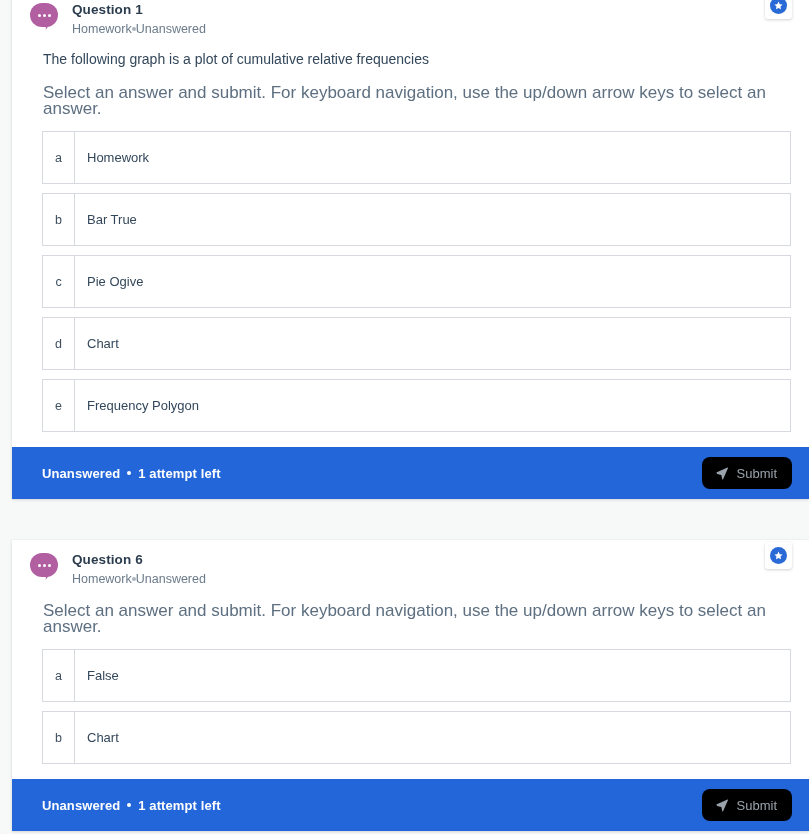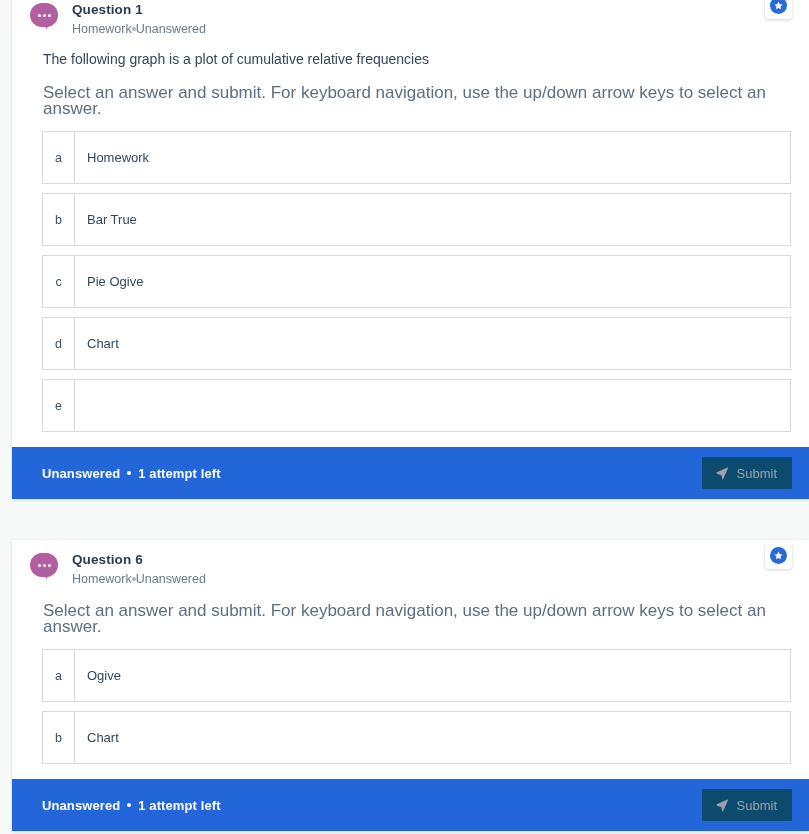--- a/index.html
+++ b/index.html
@@ -281,6 +281,7 @@
       </div>
       <div class="option">
         <div class="letter">e</div>
+        <div class="text">Frequency Polygon</div>
       </div>
     </div>
     <div class="options-pad-bottom"></div>

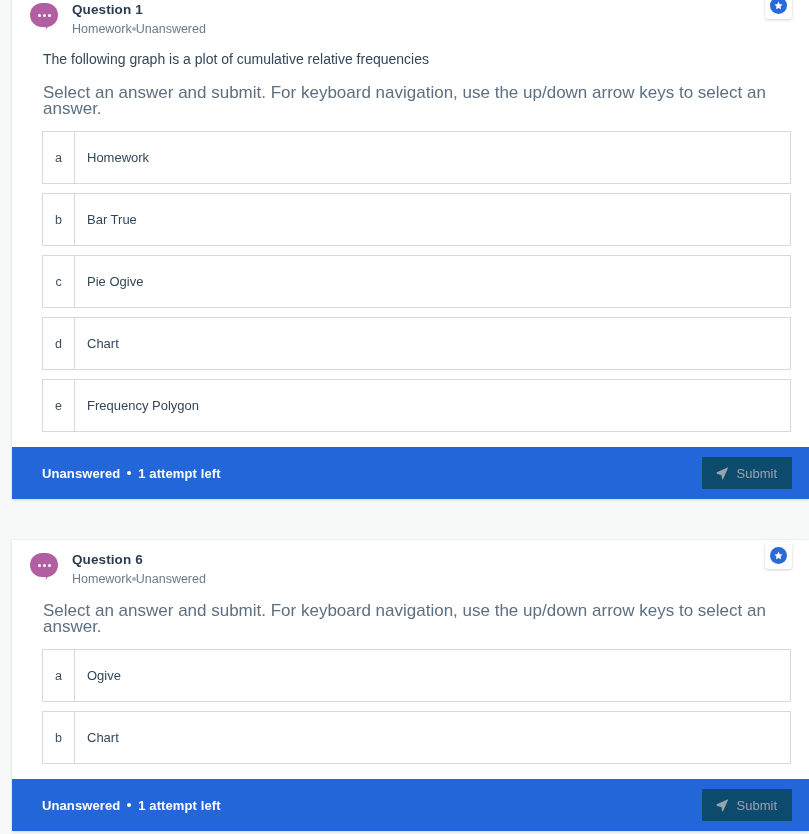--- a/index.html
+++ b/index.html
@@ -209,9 +209,9 @@
     background: #ffffff;
   }
   .submit-btn {
-    background: #0c4a6e;
+    background: #000000;
     border: none;
-    border-radius: 1px;
+    border-radius: 8px;
     height: 32px;
     padding: 0 15px 0 13px;
     display: flex;

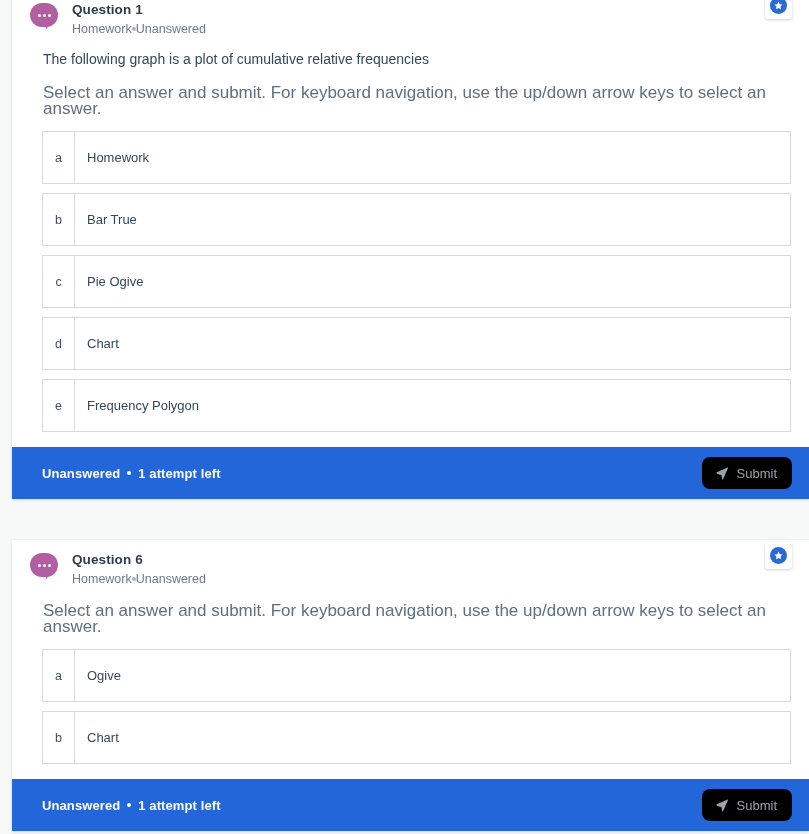--- a/index.html
+++ b/index.html
@@ -339,7 +339,7 @@
     <div class="options">
       <div class="option">
         <div class="letter">a</div>
-        <div class="text">Ogive</div>
+        <div class="text">False</div>
       </div>
       <div class="option">
         <div class="letter">b</div>

